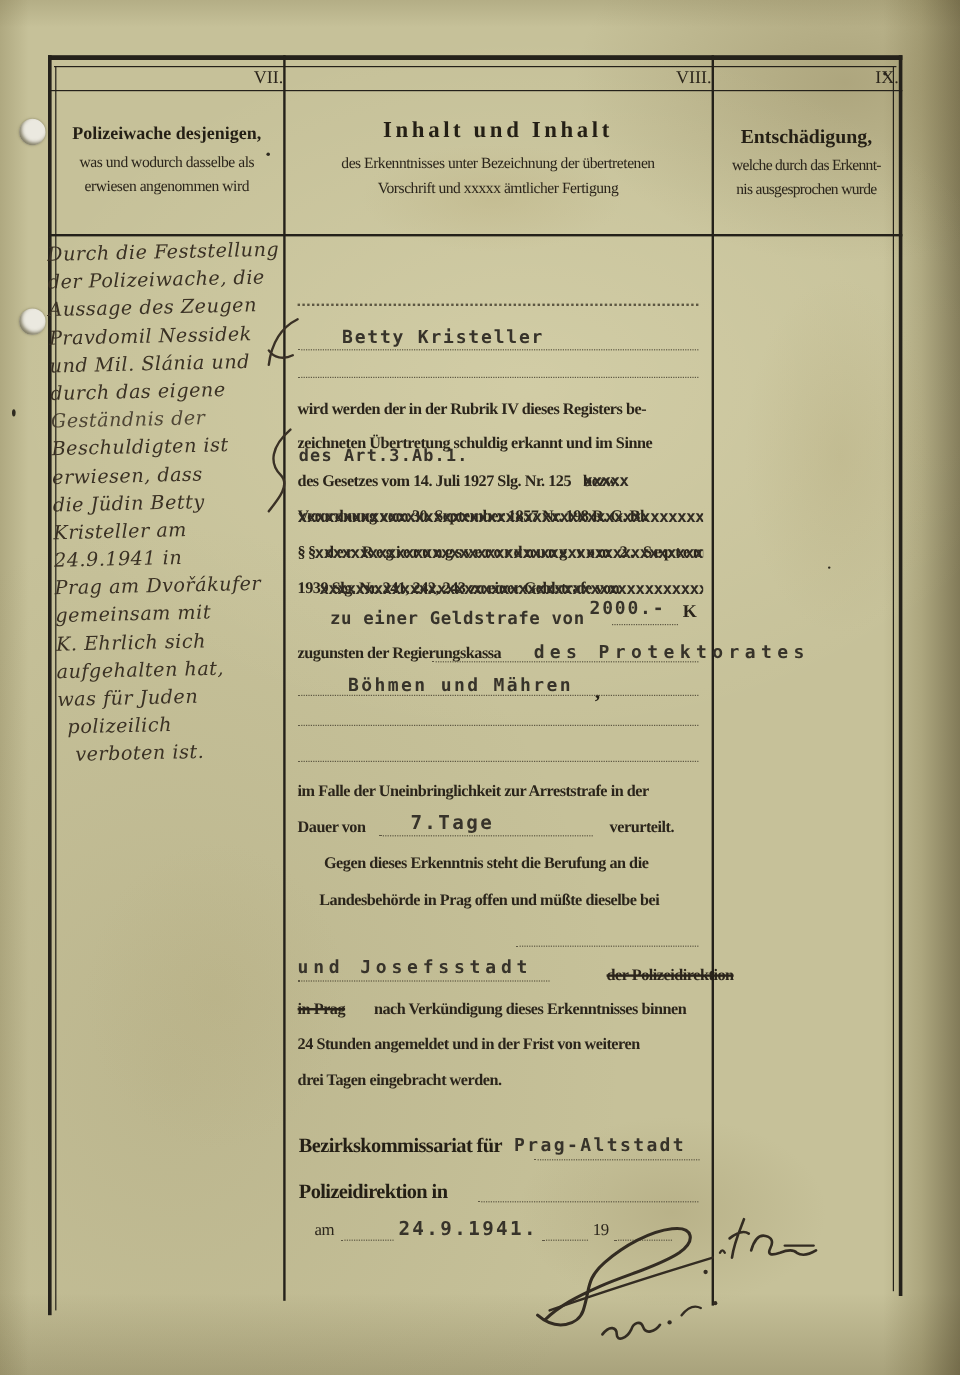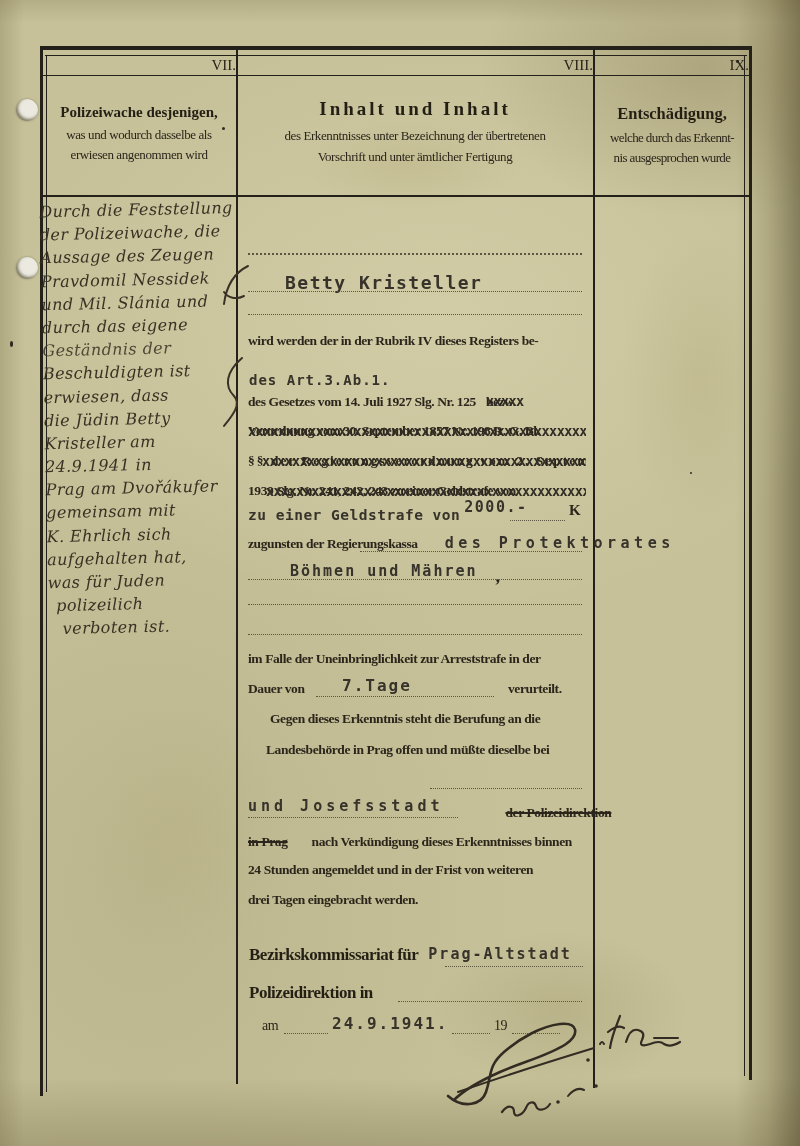--- a/index.html
+++ b/index.html
@@ -77,7 +77,7 @@
   <div class="abs" style="left:242px;top:98px;width:346px;text-align:center;">
     <div class="fr-big" style="font-size:19px;letter-spacing:3px;">Inhalt und Inhalt</div>
     <div class="fr" style="font-weight:normal;margin-top:8px;">des Erkenntnisses unter Bezeichnung der übertretenen</div>
-    <div class="fr" style="font-weight:normal;margin-top:5px;">Vorschrift und unter ämtlicher Fertigung</div>
+    <div class="fr" style="font-weight:normal;margin-top:5px;">Vorschrift und xxxxx ämtlicher Fertigung</div>
   </div>
 
   <div class="abs" style="left:598px;top:104px;width:148px;text-align:center;">

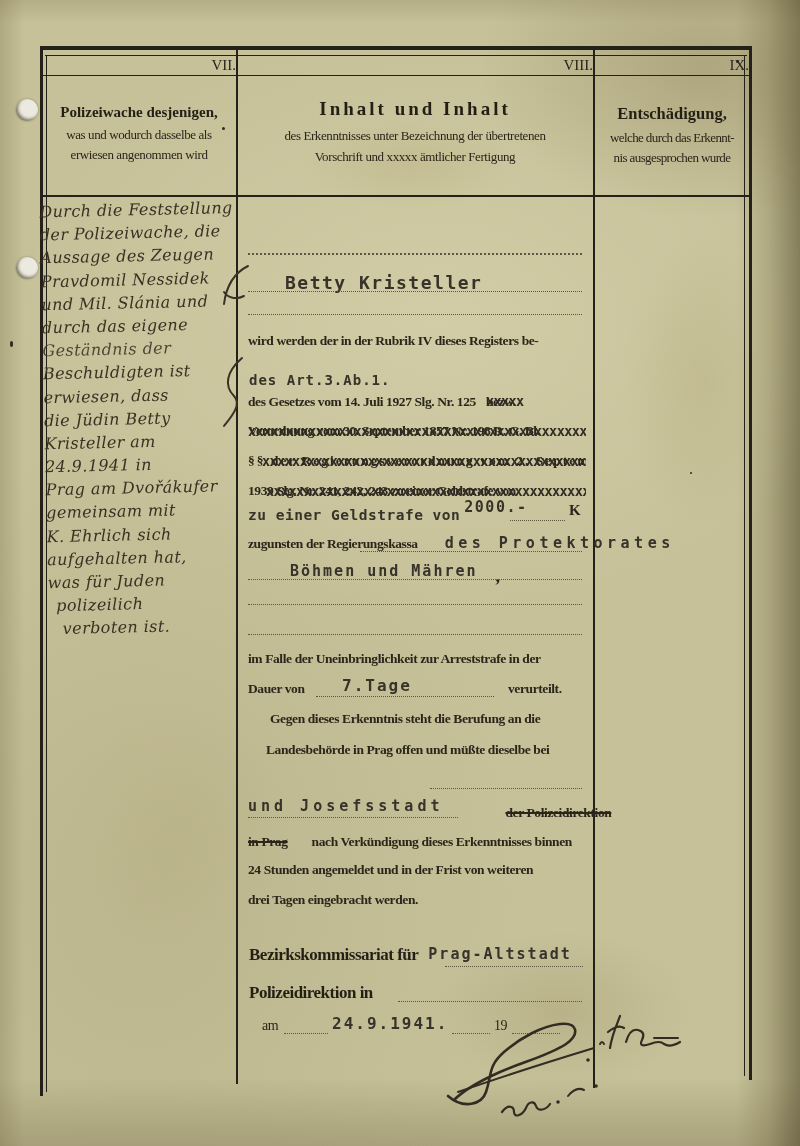--- a/index.html
+++ b/index.html
@@ -23,7 +23,7 @@
   .fr-big{font-family:"Liberation Serif",serif;font-weight:bold;color:#241f15;white-space:nowrap;}
   .colnum{font-family:"Liberation Serif",serif;font-size:15px;color:#2b251b;text-align:right;}
   
-  .mono{font-family:"DejaVu Sans Mono",monospace;font-weight:bold;color:#37332a;font-size:18px;letter-spacing:1.5px;white-space:nowrap;}
+  .mono{font-family:"DejaVu Sans Mono",monospace;font-weight:bold;color:#37332a;font-size:15px;letter-spacing:1.5px;white-space:nowrap;}
   
   .hand{font-family:"DejaVu Serif",serif;font-style:italic;color:#3a3124;font-size:16px;letter-spacing:.4px;white-space:nowrap;}
   .hw-line{height:23.2px;line-height:23.2px;}

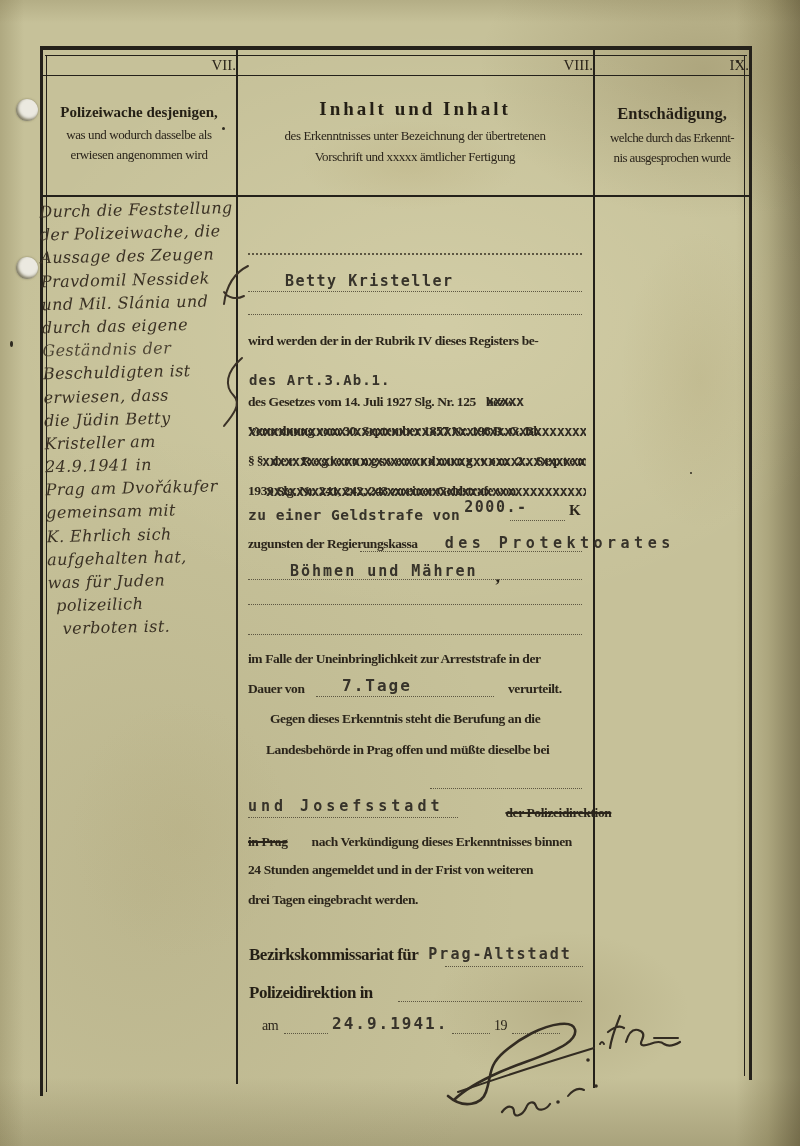--- a/index.html
+++ b/index.html
@@ -114,6 +114,7 @@
   <div class="dotted" style="left:248px;top:314px;width:334px;border-bottom-width:1px;"></div>
 
   <div class="line fr" style="left:248px;top:333px;font-size:13.5px;">wird werden der in der Rubrik IV dieses Registers be-</div>
+  <div class="line fr" style="left:248px;top:361px;font-size:13.5px;">zeichneten Übertretung schuldig erkannt und im Sinne</div>
   <div class="line mono" style="left:249px;top:372px;font-size:14px;letter-spacing:1px;">des Art.3.Ab.1.</div>
   <div class="line" style="left:248px;top:392px;">
     <span class="fr" style="font-size:13.5px;">des Gesetzes vom 14. Juli 1927 Slg. Nr. 125</span>

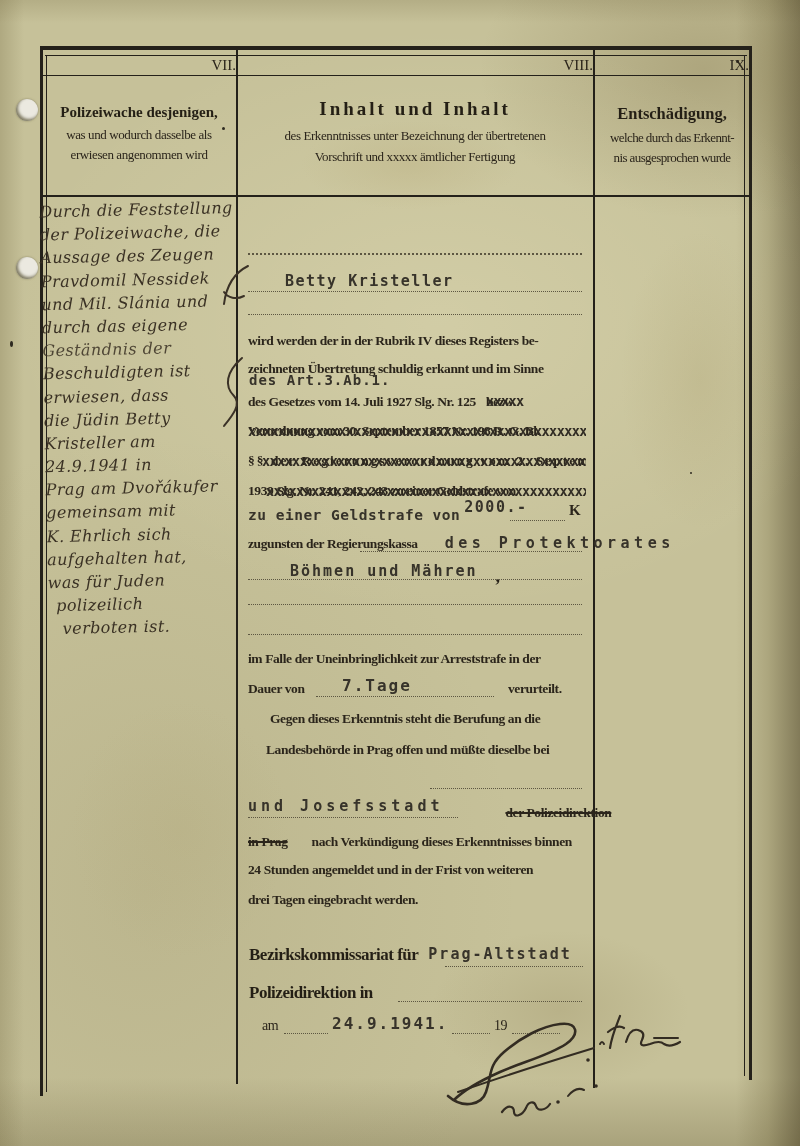--- a/index.html
+++ b/index.html
@@ -138,7 +138,7 @@
   </div>
 
   <div class="line" style="left:248px;top:506px;">
-    <span class="mono" style="font-size:14.5px;letter-spacing:.5px;">zu einer Geldstrafe von</span>
+    <span class="mono" style="font-size:14.5px;letter-spacing:.5px;margin-left:27px;">zu einer Geldstrafe von</span>
     <span class="mono" style="position:relative;top:-8px;font-size:15px;">2000.-</span>
   </div>
   <div class="dotted" style="left:510px;top:520px;width:55px;border-bottom-width:1px;"></div>

